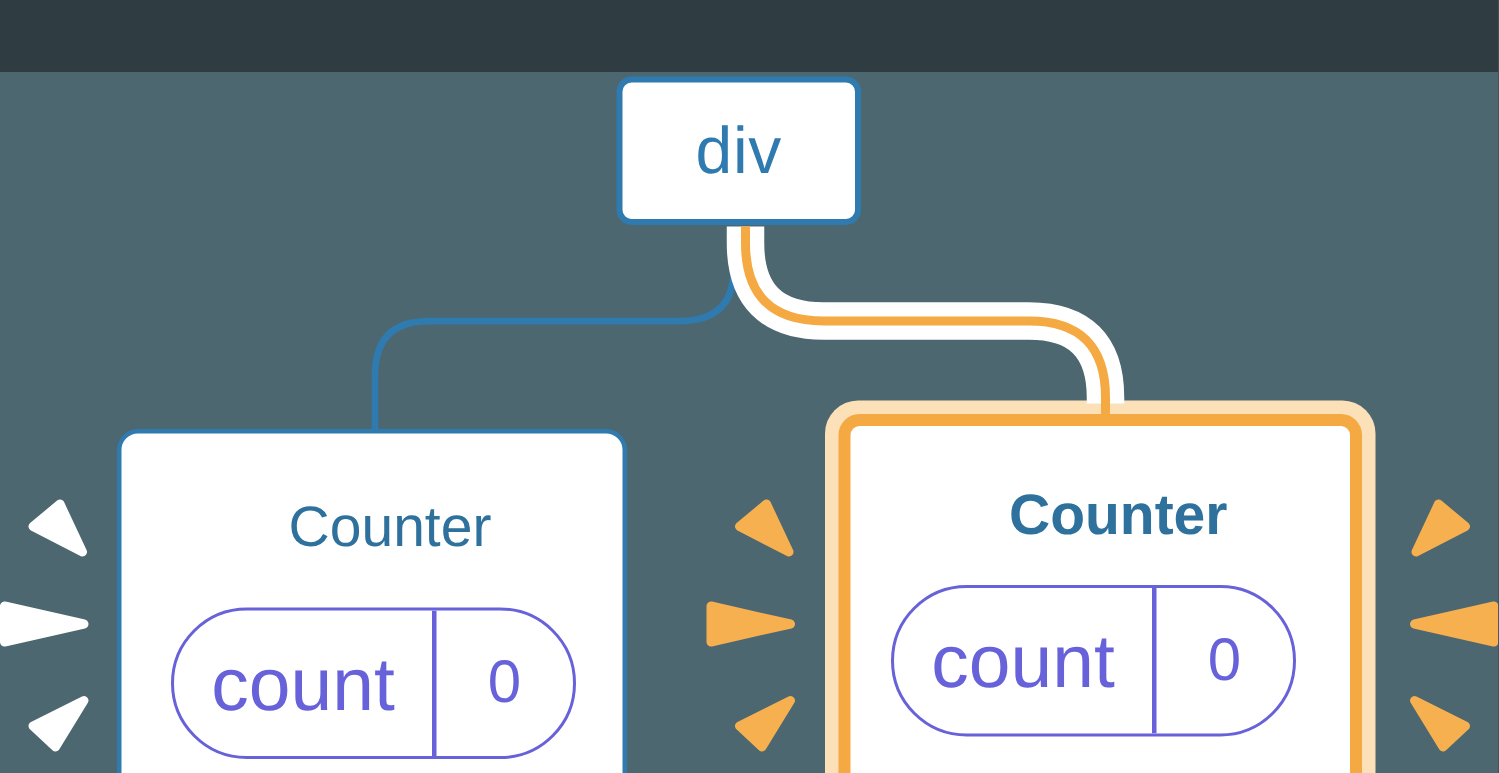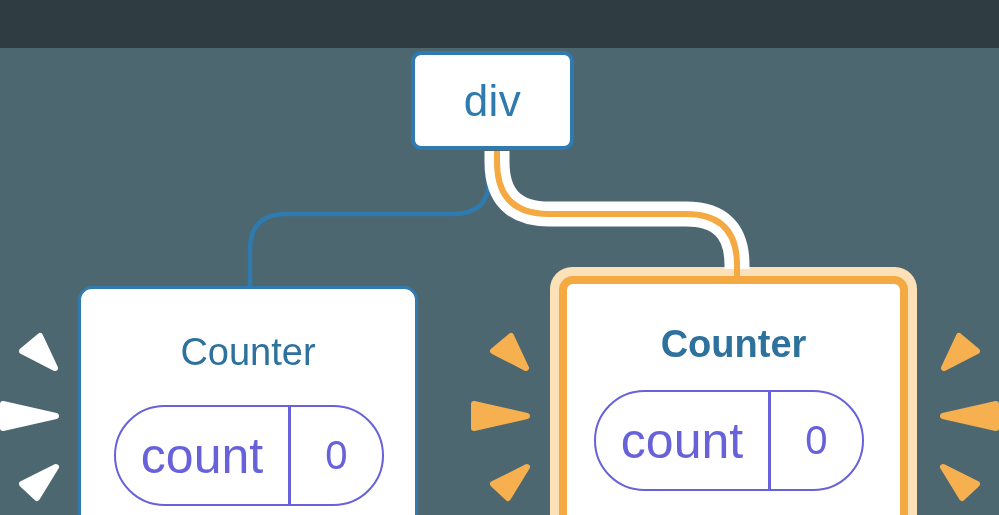--- a/index.html
+++ b/index.html
@@ -40,7 +40,7 @@
     z-index:2;
   }
   .counter-title{
-    position:absolute;left:0;top:40px;width:100%;
+    position:absolute;left:12px;top:40px;width:100%;
     text-align:center;
     color:var(--title);
     font-size:38px;line-height:46px;

